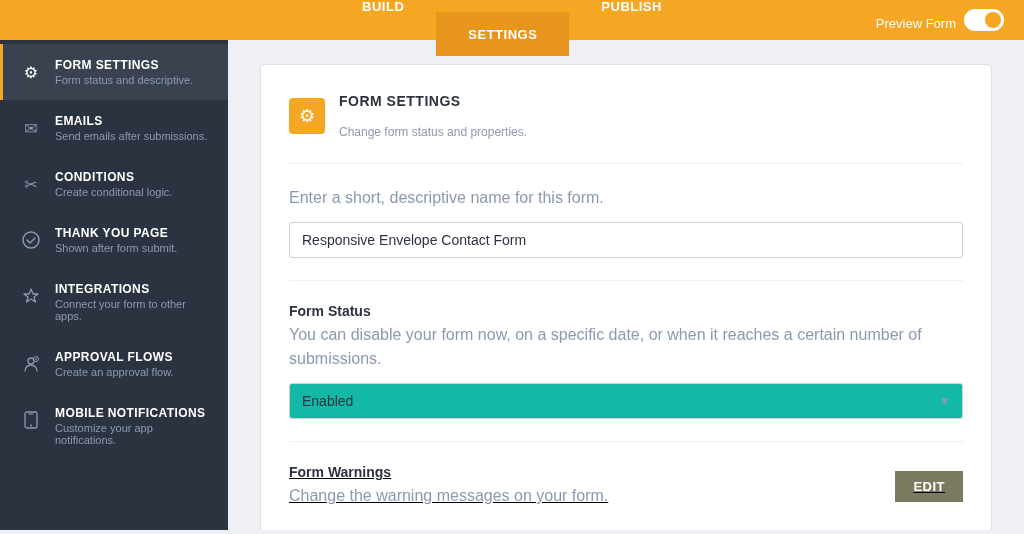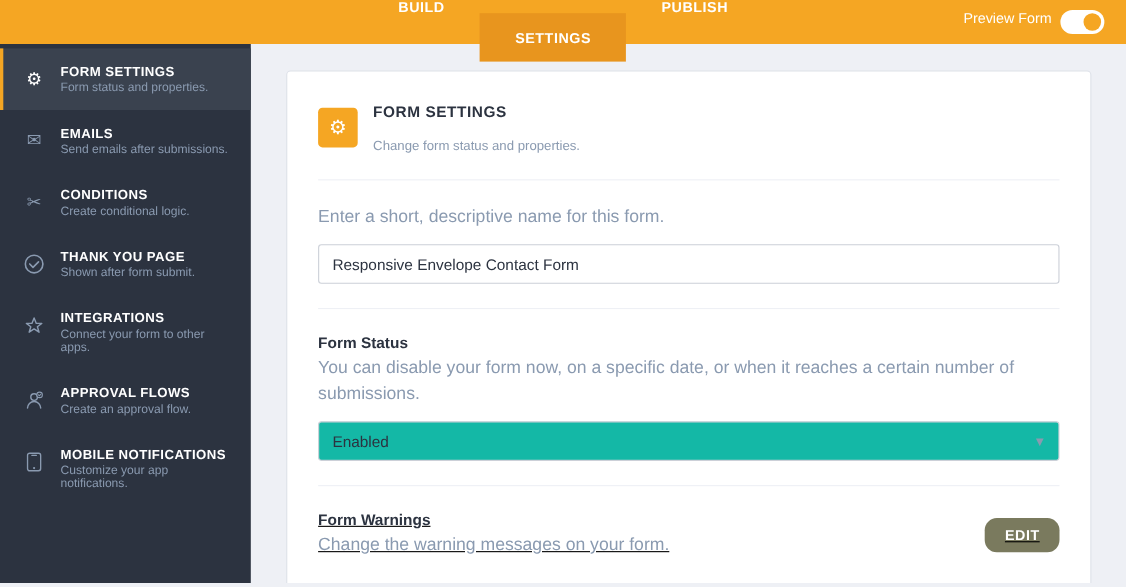--- a/index.html
+++ b/index.html
@@ -38,7 +38,7 @@
       position: absolute;
       right: 20px;
       display: flex;
-      align-items: flex-start;
+      align-items: flex-end;
       gap: 8px;
       color: #fff;
       font-size: 13px;

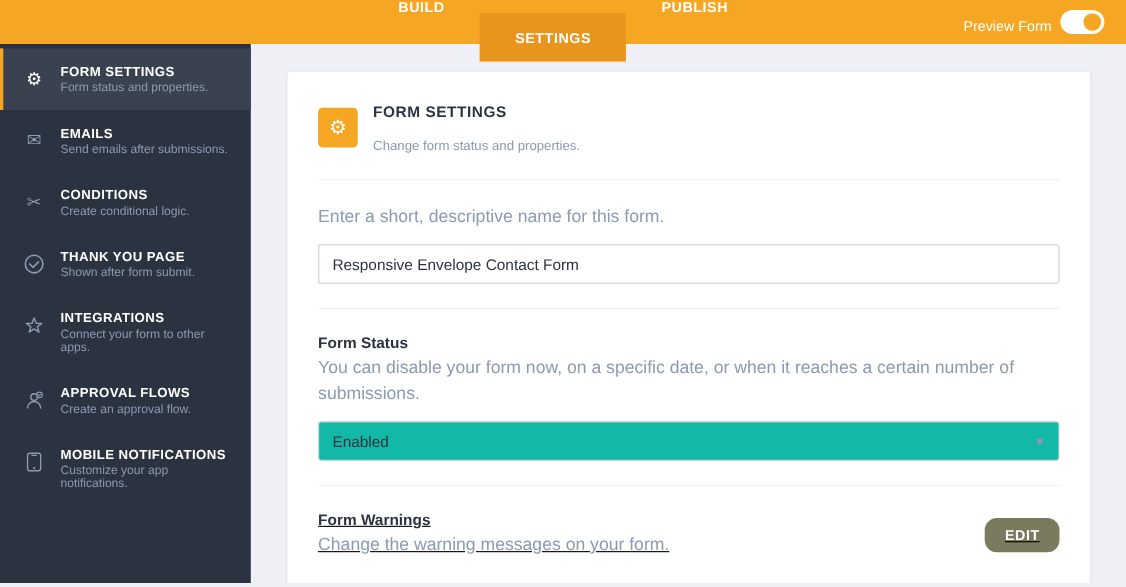--- a/index.html
+++ b/index.html
@@ -269,7 +269,7 @@
       <div class="sidebar-icon">⚙</div>
       <div class="sidebar-text">
         <div class="label">FORM SETTINGS</div>
-        <div class="sublabel">Form status and properties.</div>
+        <div class="sublabel">Form status and descriptive.</div>
       </div>
     </div>
 

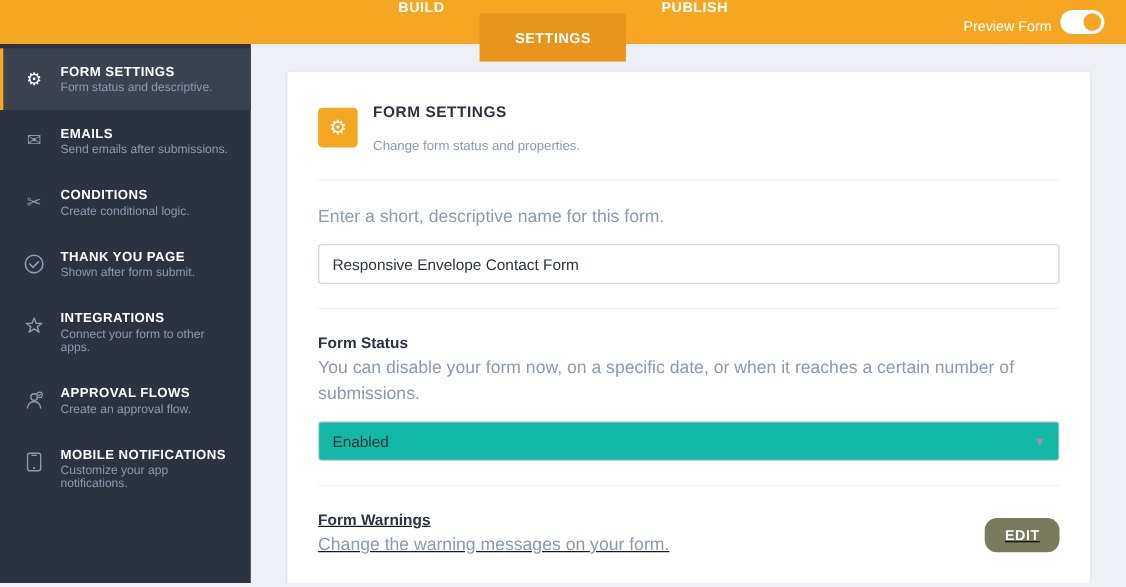--- a/index.html
+++ b/index.html
@@ -238,7 +238,7 @@
       padding: 8px 18px;
       font-size: 13px;
       font-weight: 600;
-      border-radius: 11px;
+      border-radius: 0;
       cursor: pointer;
       letter-spacing: 0.5px;
       text-transform: uppercase;

